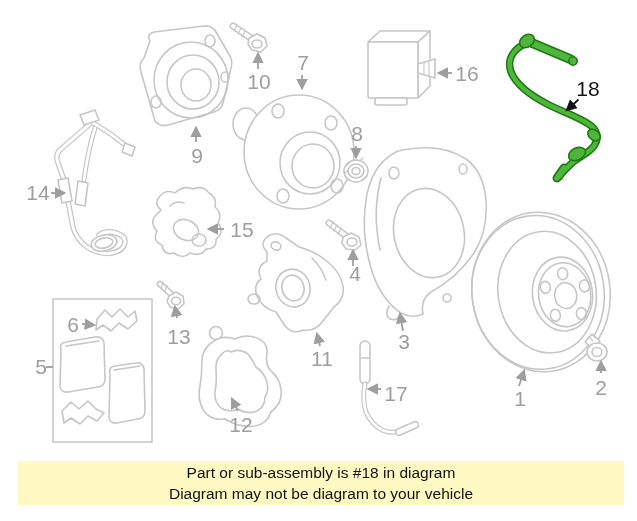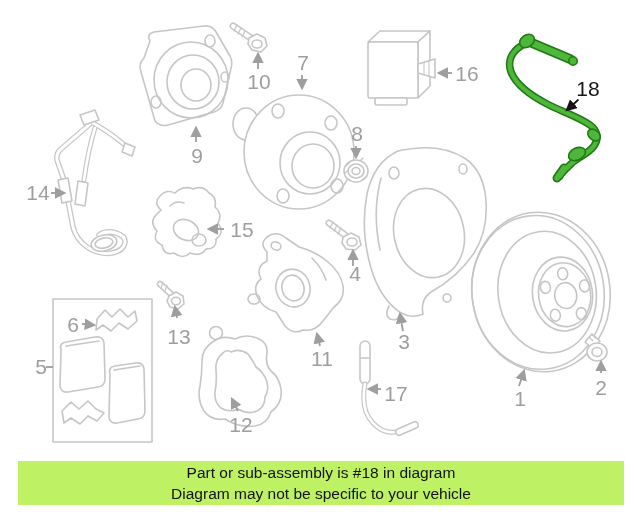--- a/index.html
+++ b/index.html
@@ -9,7 +9,7 @@
   .art{stroke:#c6c6c6;fill:none;stroke-width:1.6;stroke-linejoin:round;stroke-linecap:round;}
   .lbl{font-size:21px;fill:#9e9e9e;text-anchor:middle;font-family:"Liberation Sans",sans-serif;}
   .arrow{stroke:#9e9e9e;stroke-width:1.8;fill:none;}
-  .banner{position:absolute;left:18px;top:461px;width:606px;height:44px;background:#bef264;
+  .banner{position:absolute;left:18px;top:461px;width:606px;height:44px;background:#fef9c3;
           color:#131313;text-align:center;font-size:15.5px;line-height:21px;padding-top:1px;
           box-sizing:border-box;}
 </style>

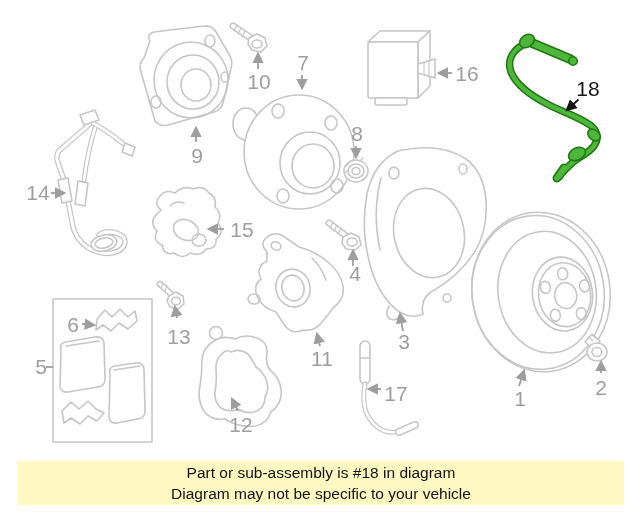--- a/index.html
+++ b/index.html
@@ -222,7 +222,7 @@
 
   <div class="banner">
     <div>Part or sub-assembly is #18 in diagram</div>
-    <div>Diagram may not be specific to your vehicle</div>
+    <div>Diagram may not be diagram to your vehicle</div>
   </div>
 </div>
 

